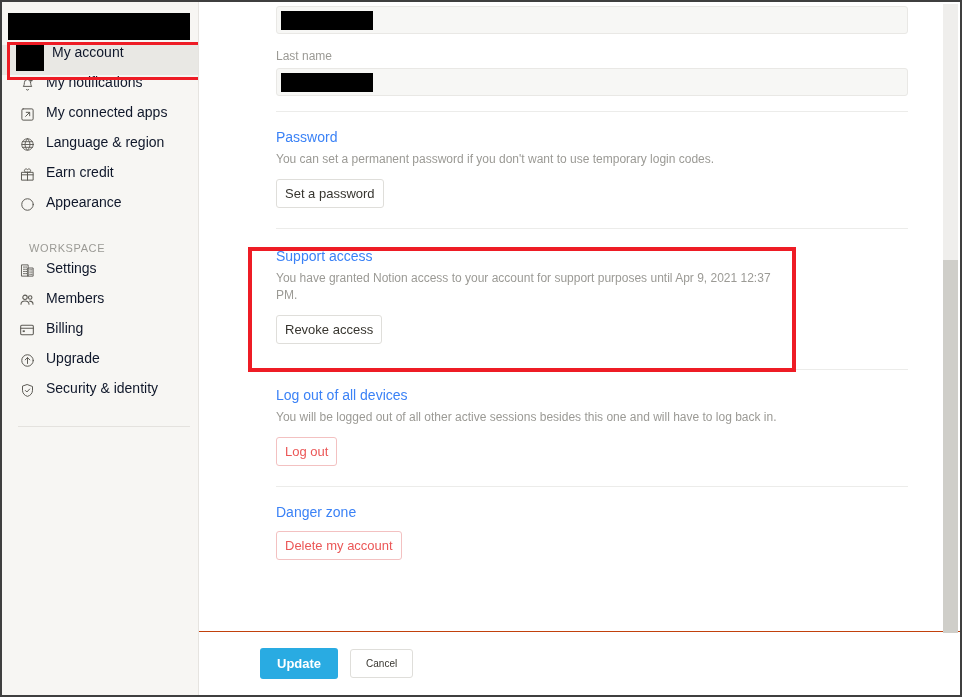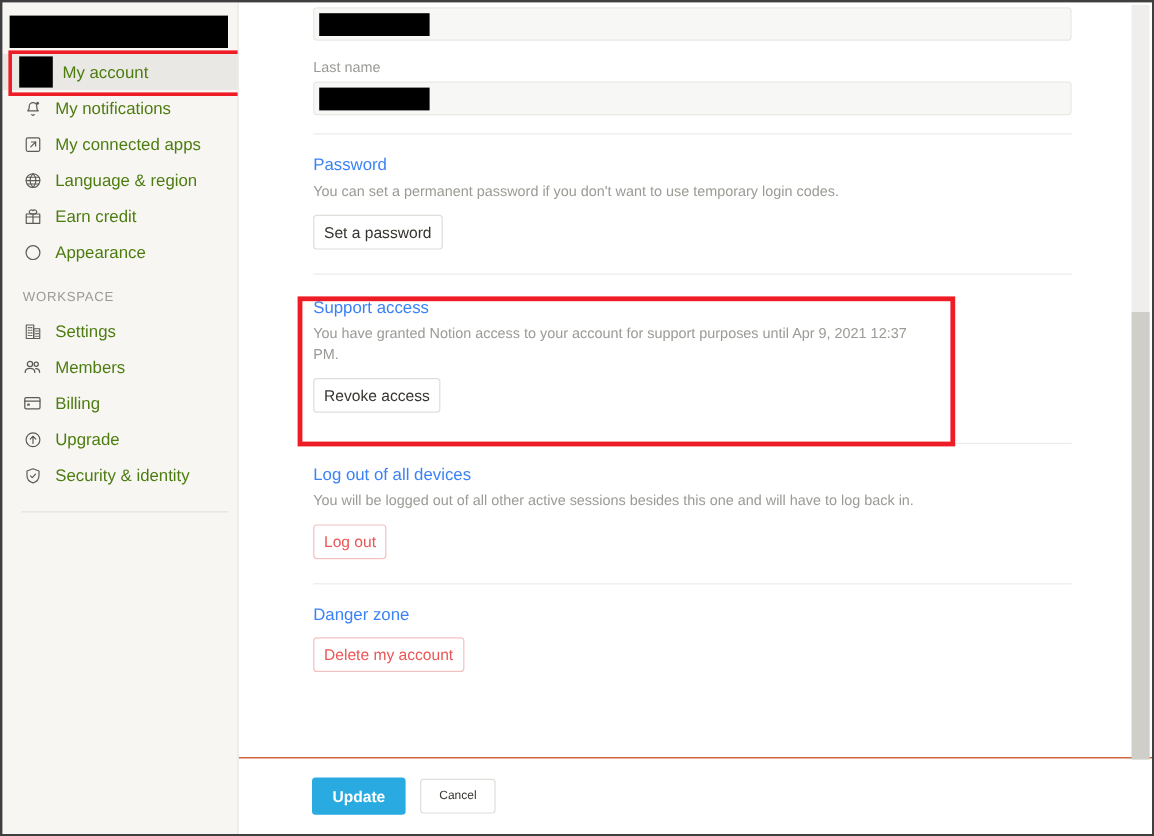--- a/index.html
+++ b/index.html
@@ -75,12 +75,12 @@
   .nav-list { position: absolute; left: 0; top: 43px; width: 197px; }
   .nav-item {
     display: flex;
-    align-items: center;
+    align-items: flex-start;
     height: 30px;
     padding-left: 16px;
     cursor: pointer;
     font-size: 14px;
-    color: #4d7c0f;
+    color: #0f172a;
   }
   .nav-item.selected { background: #e9e8e4; }
   .nav-ico {

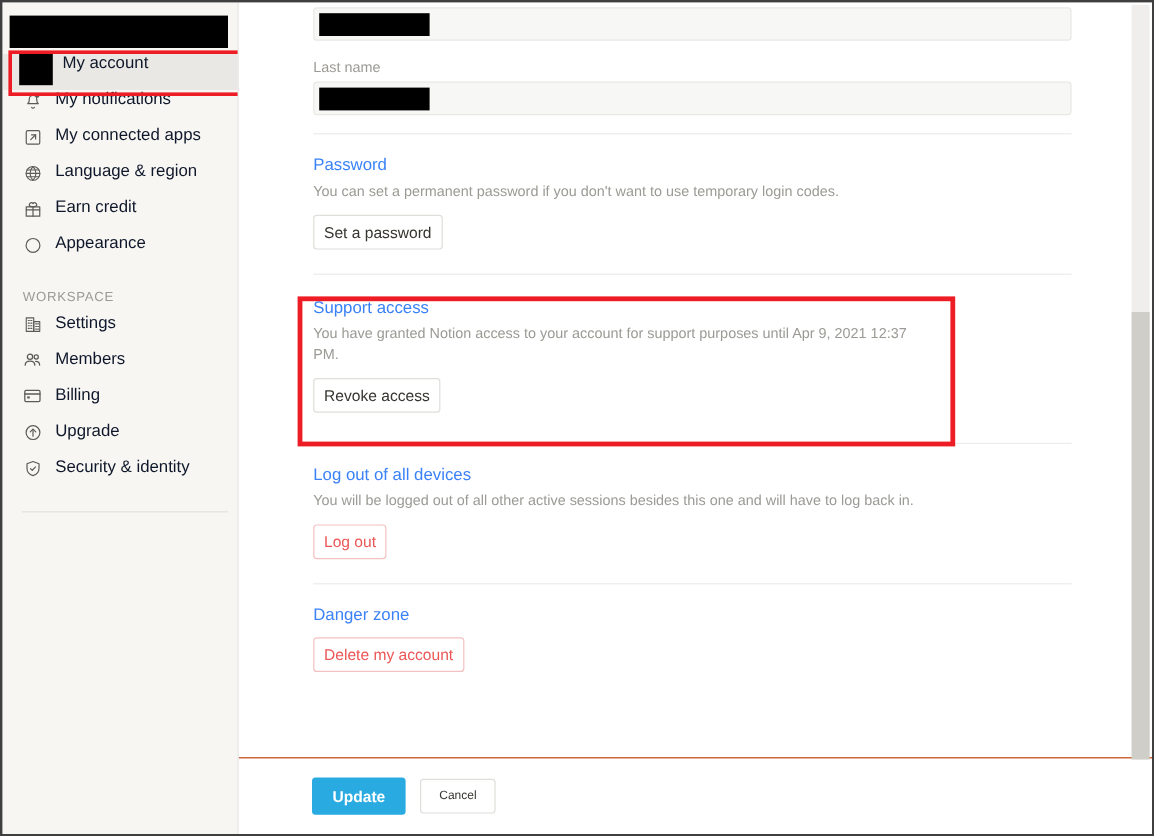--- a/index.html
+++ b/index.html
@@ -127,7 +127,7 @@
   }
   .content {
     position: absolute;
-    left: 1px; top: 0;
+    left: 16px; top: 0;
     width: 737px;
     height: 685px;
     padding: 0;

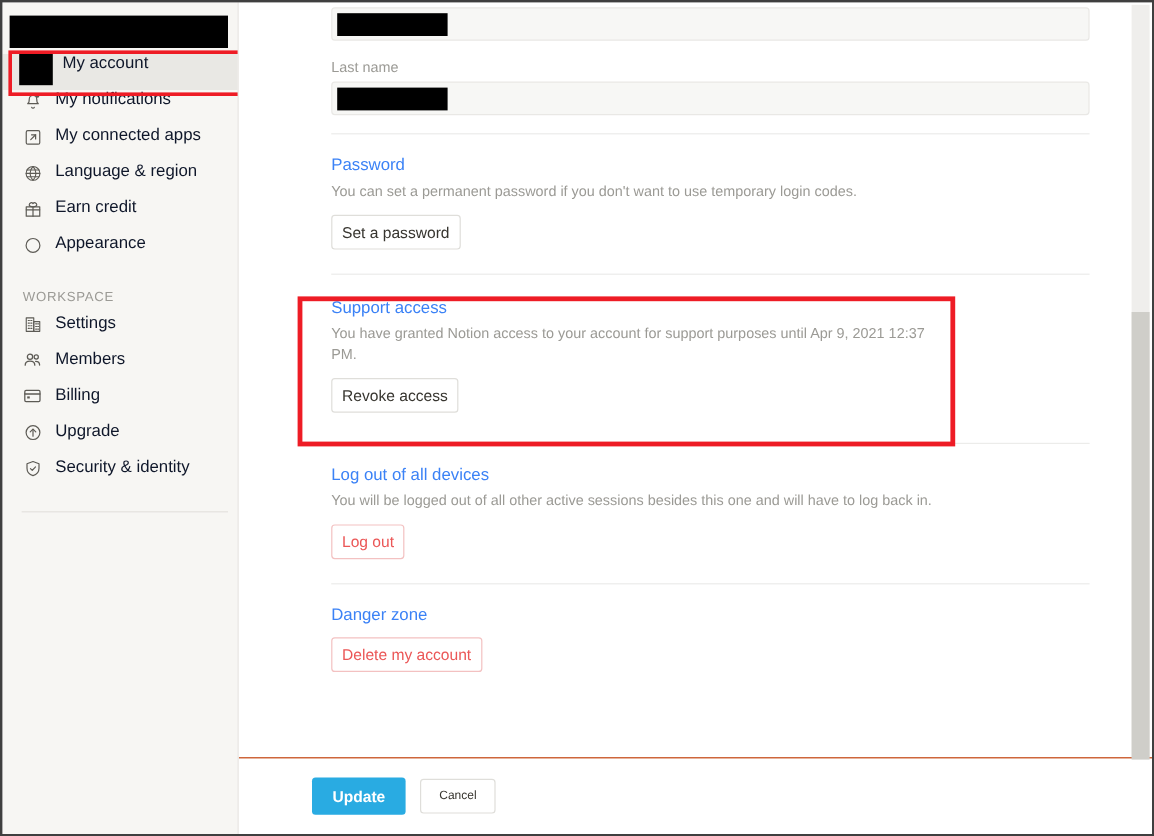--- a/index.html
+++ b/index.html
@@ -105,7 +105,7 @@
     font-size: 11px;
     letter-spacing: 0.6px;
     color: #9b9a95;
-    padding-left: 17px;
+    padding-left: 27px;
     margin-top: 17px;
     margin-bottom: 7px;
     font-weight: 400;

